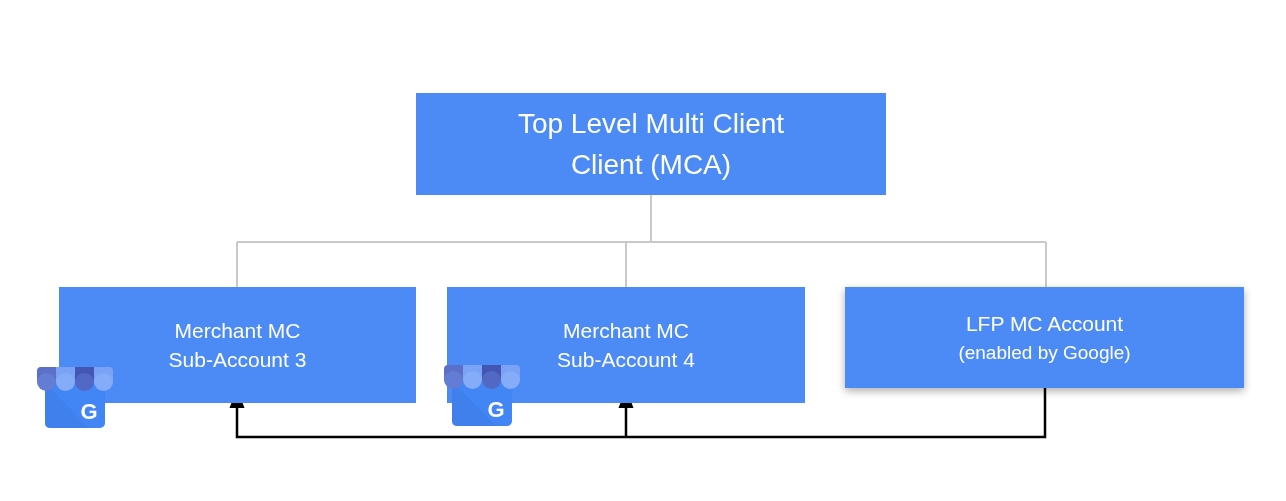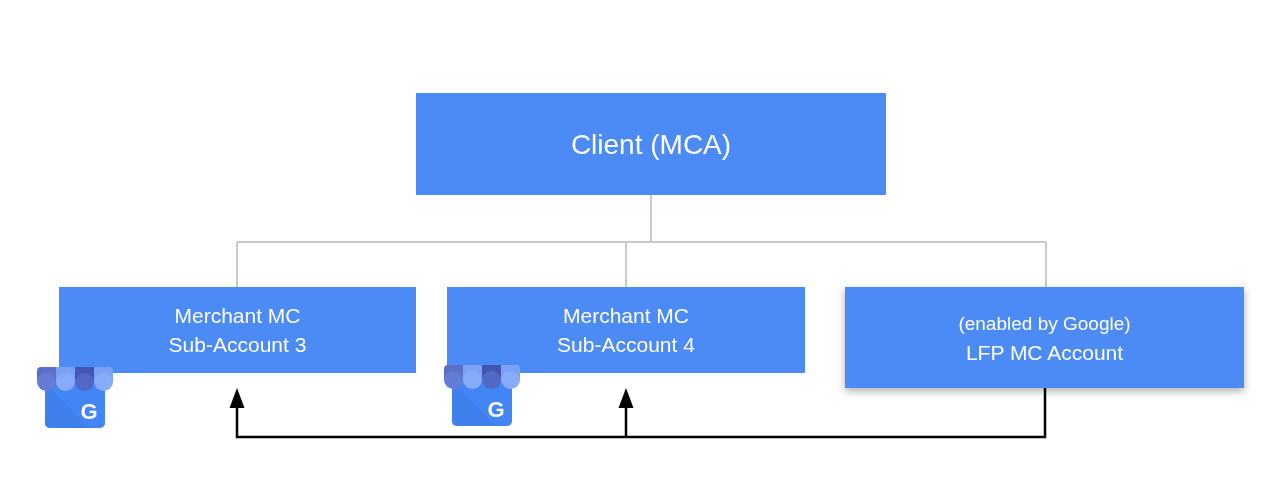--- a/index.html
+++ b/index.html
@@ -57,6 +57,7 @@
   </svg>
 
   <div class="node root-node">
+    <span class="line line1">Top Level Multi Client</span>
     <span class="line line2">Client (MCA)</span>
   </div>
 

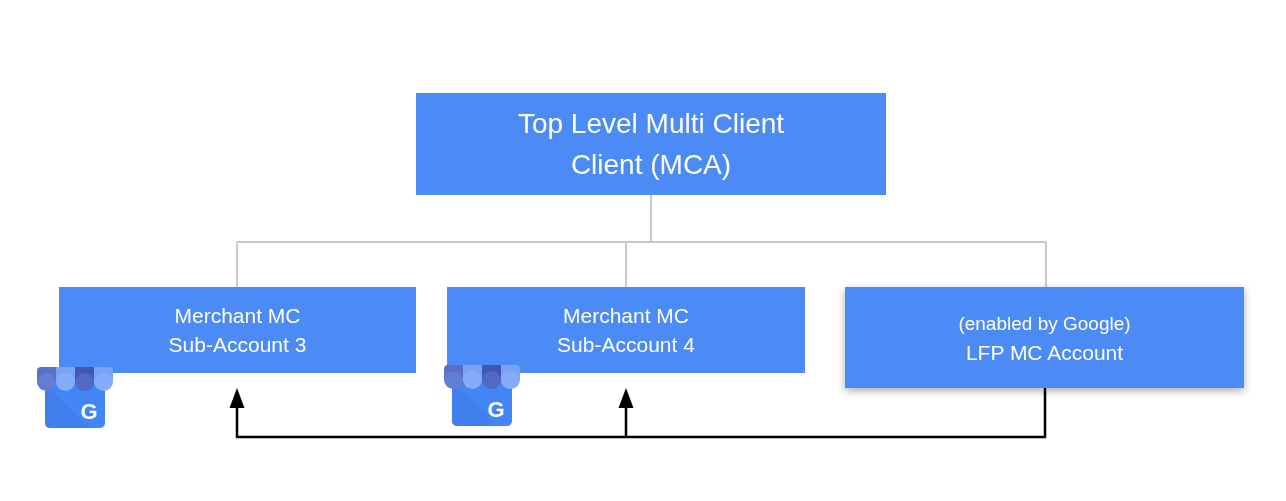--- a/index.html
+++ b/index.html
@@ -27,7 +27,7 @@
     font-size:28px; line-height:41px;
   }
   .child-node {
-    top:287px; width:357px; height:86px;
+    top:287px; width:357px; height:116px;
     font-size:21px; line-height:29px;
   }
   .merchant-1 { left:59px; }

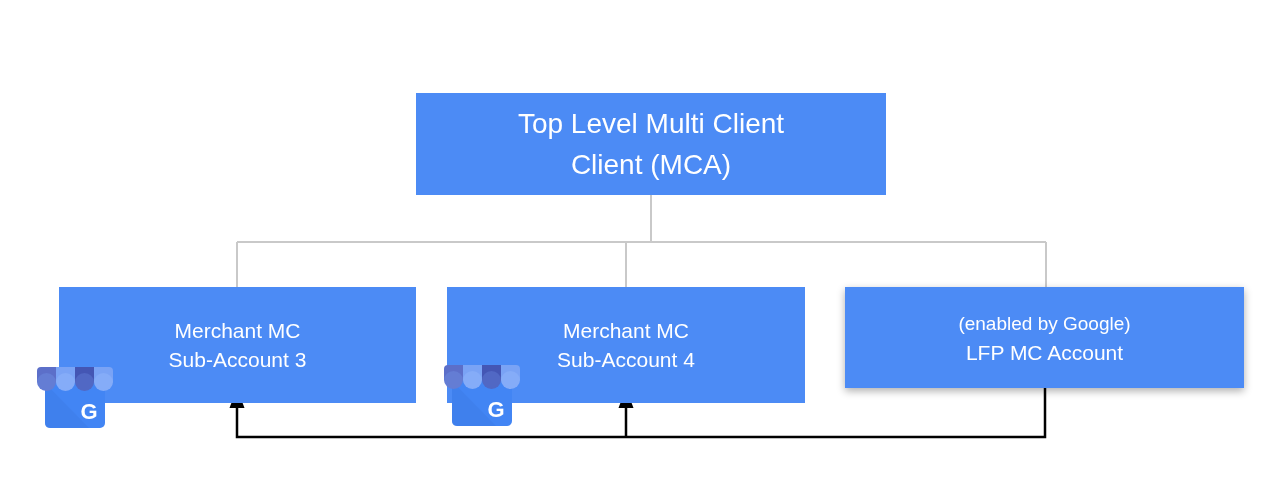--- a/index.html
+++ b/index.html
@@ -72,8 +72,8 @@
   </div>
 
   <div class="node lfp-node">
+    <span class="line line1">LFP MC Account</span>
     <span class="line line2">(enabled by Google)</span>
-    <span class="line line1">LFP MC Account</span>
   </div>
 
   <svg class="biz-icon biz-icon-1" viewBox="0 0 76 64">

